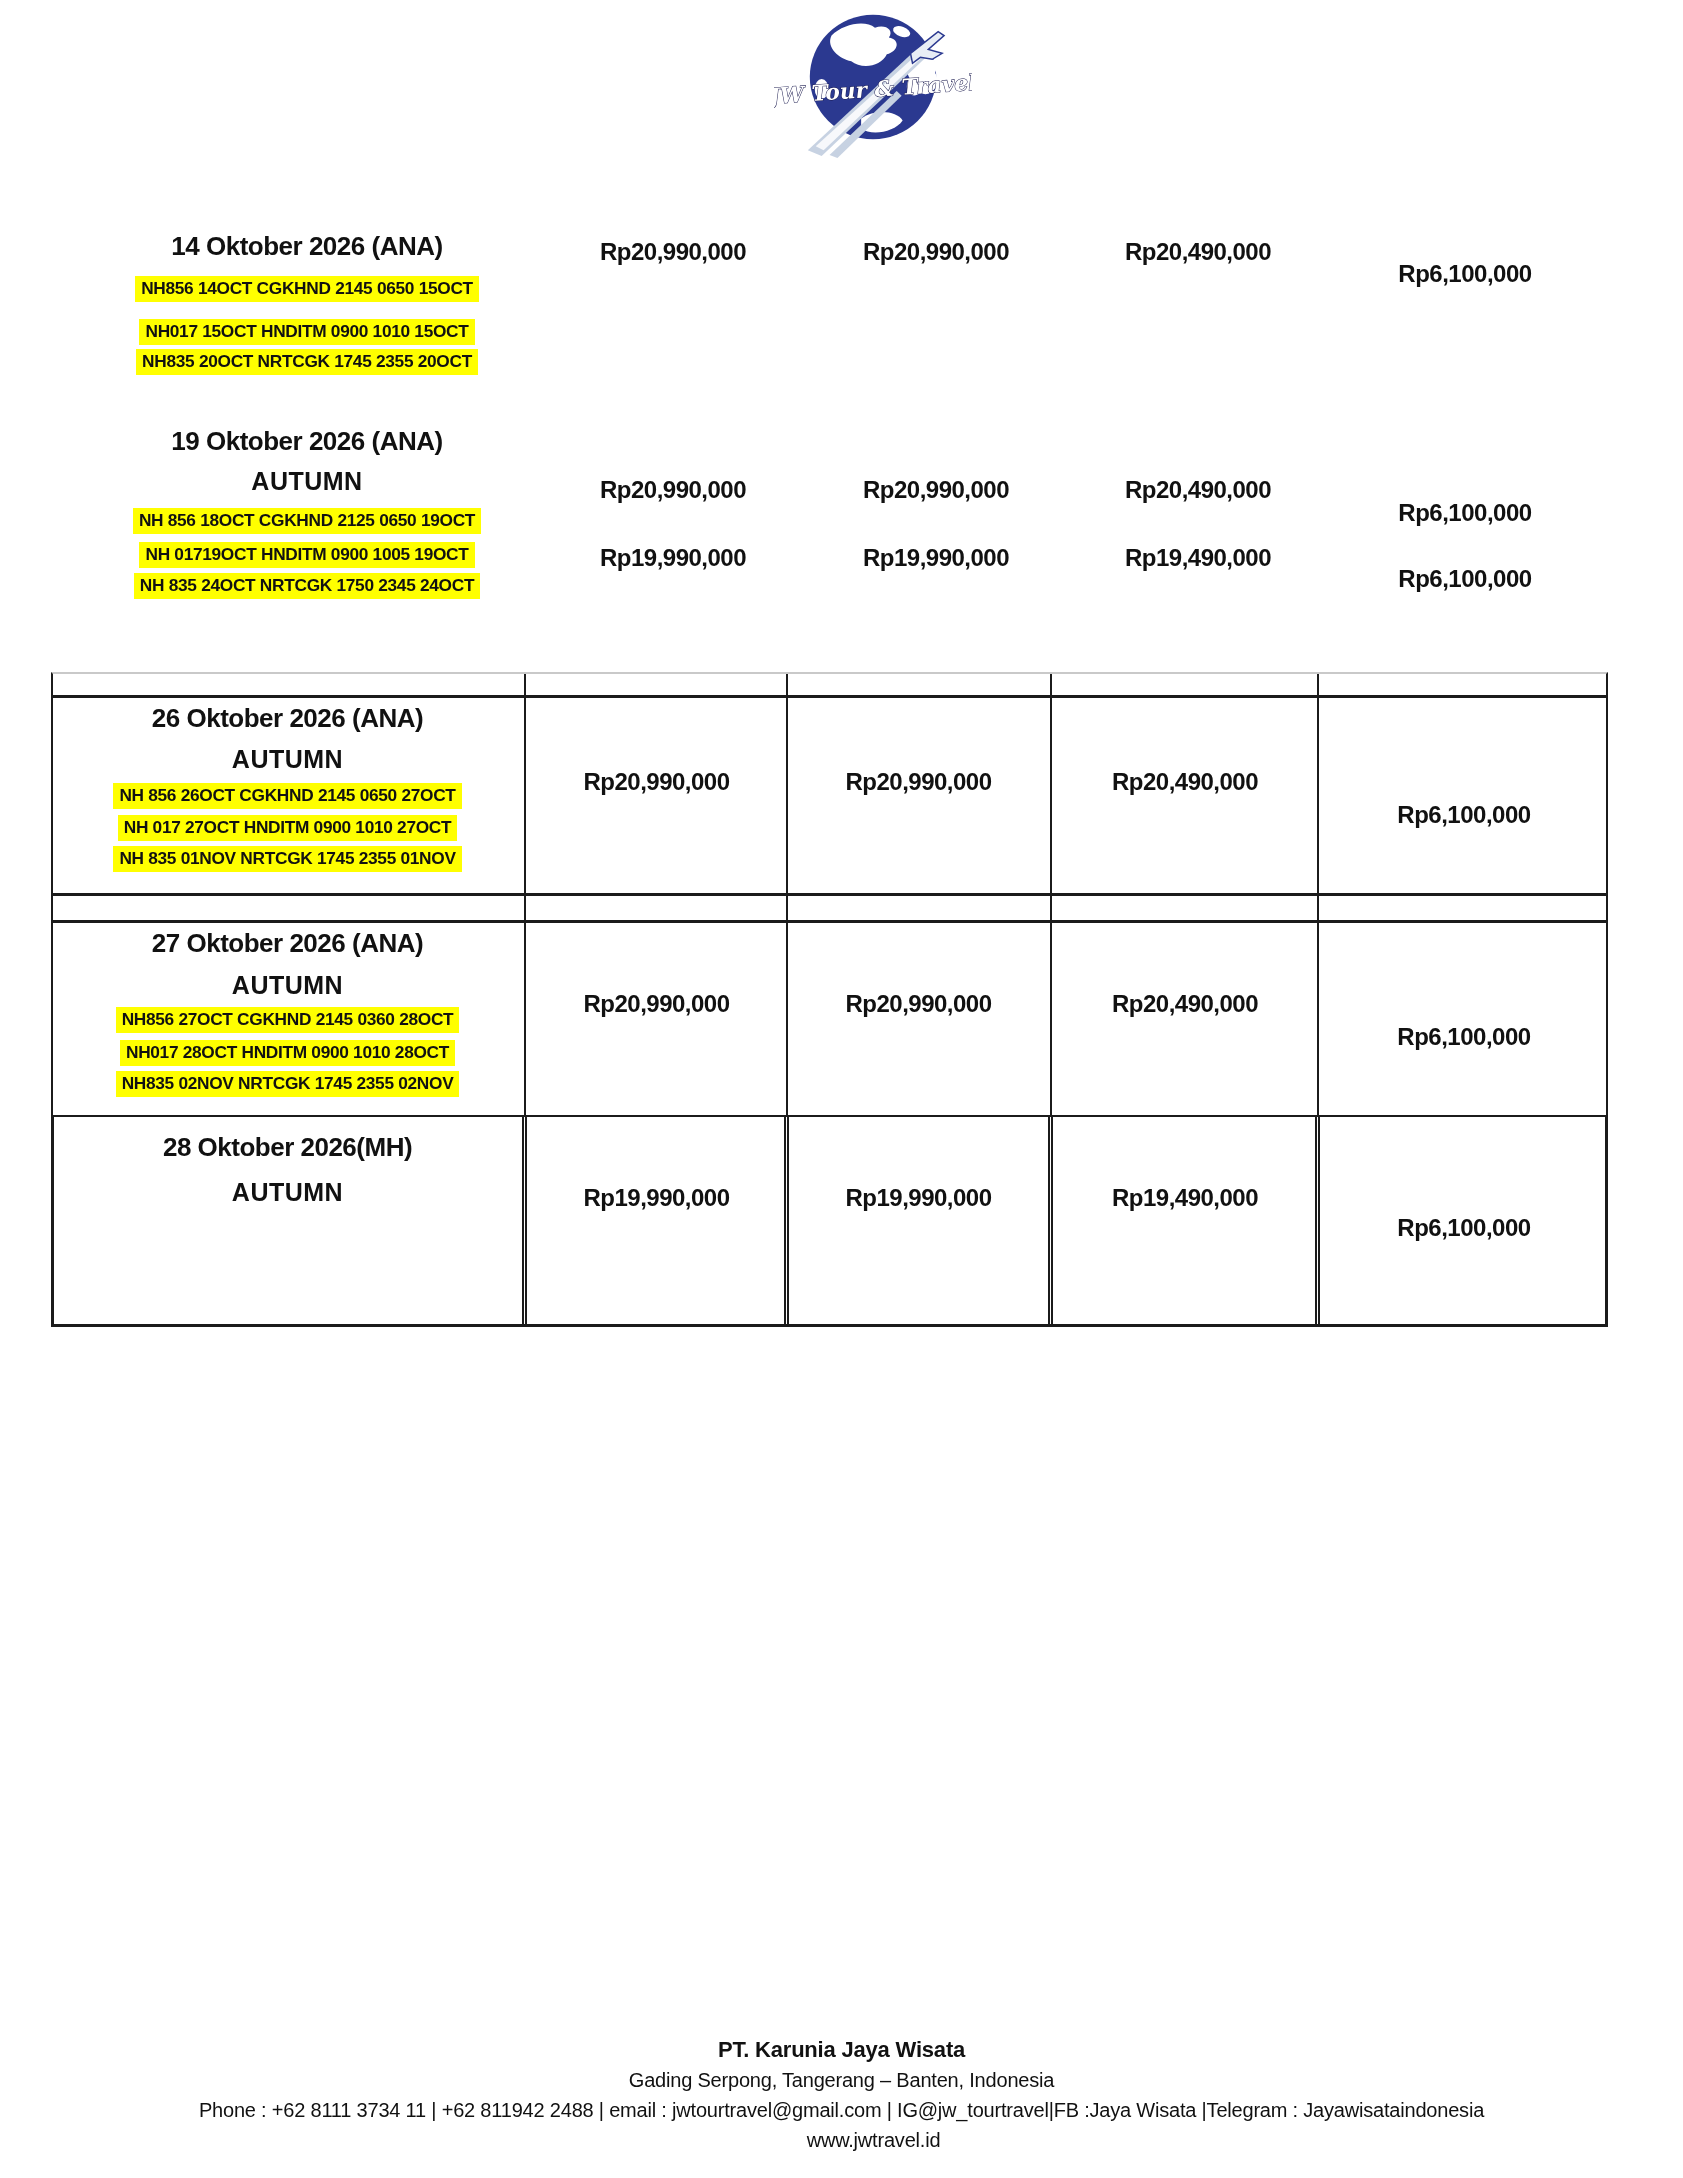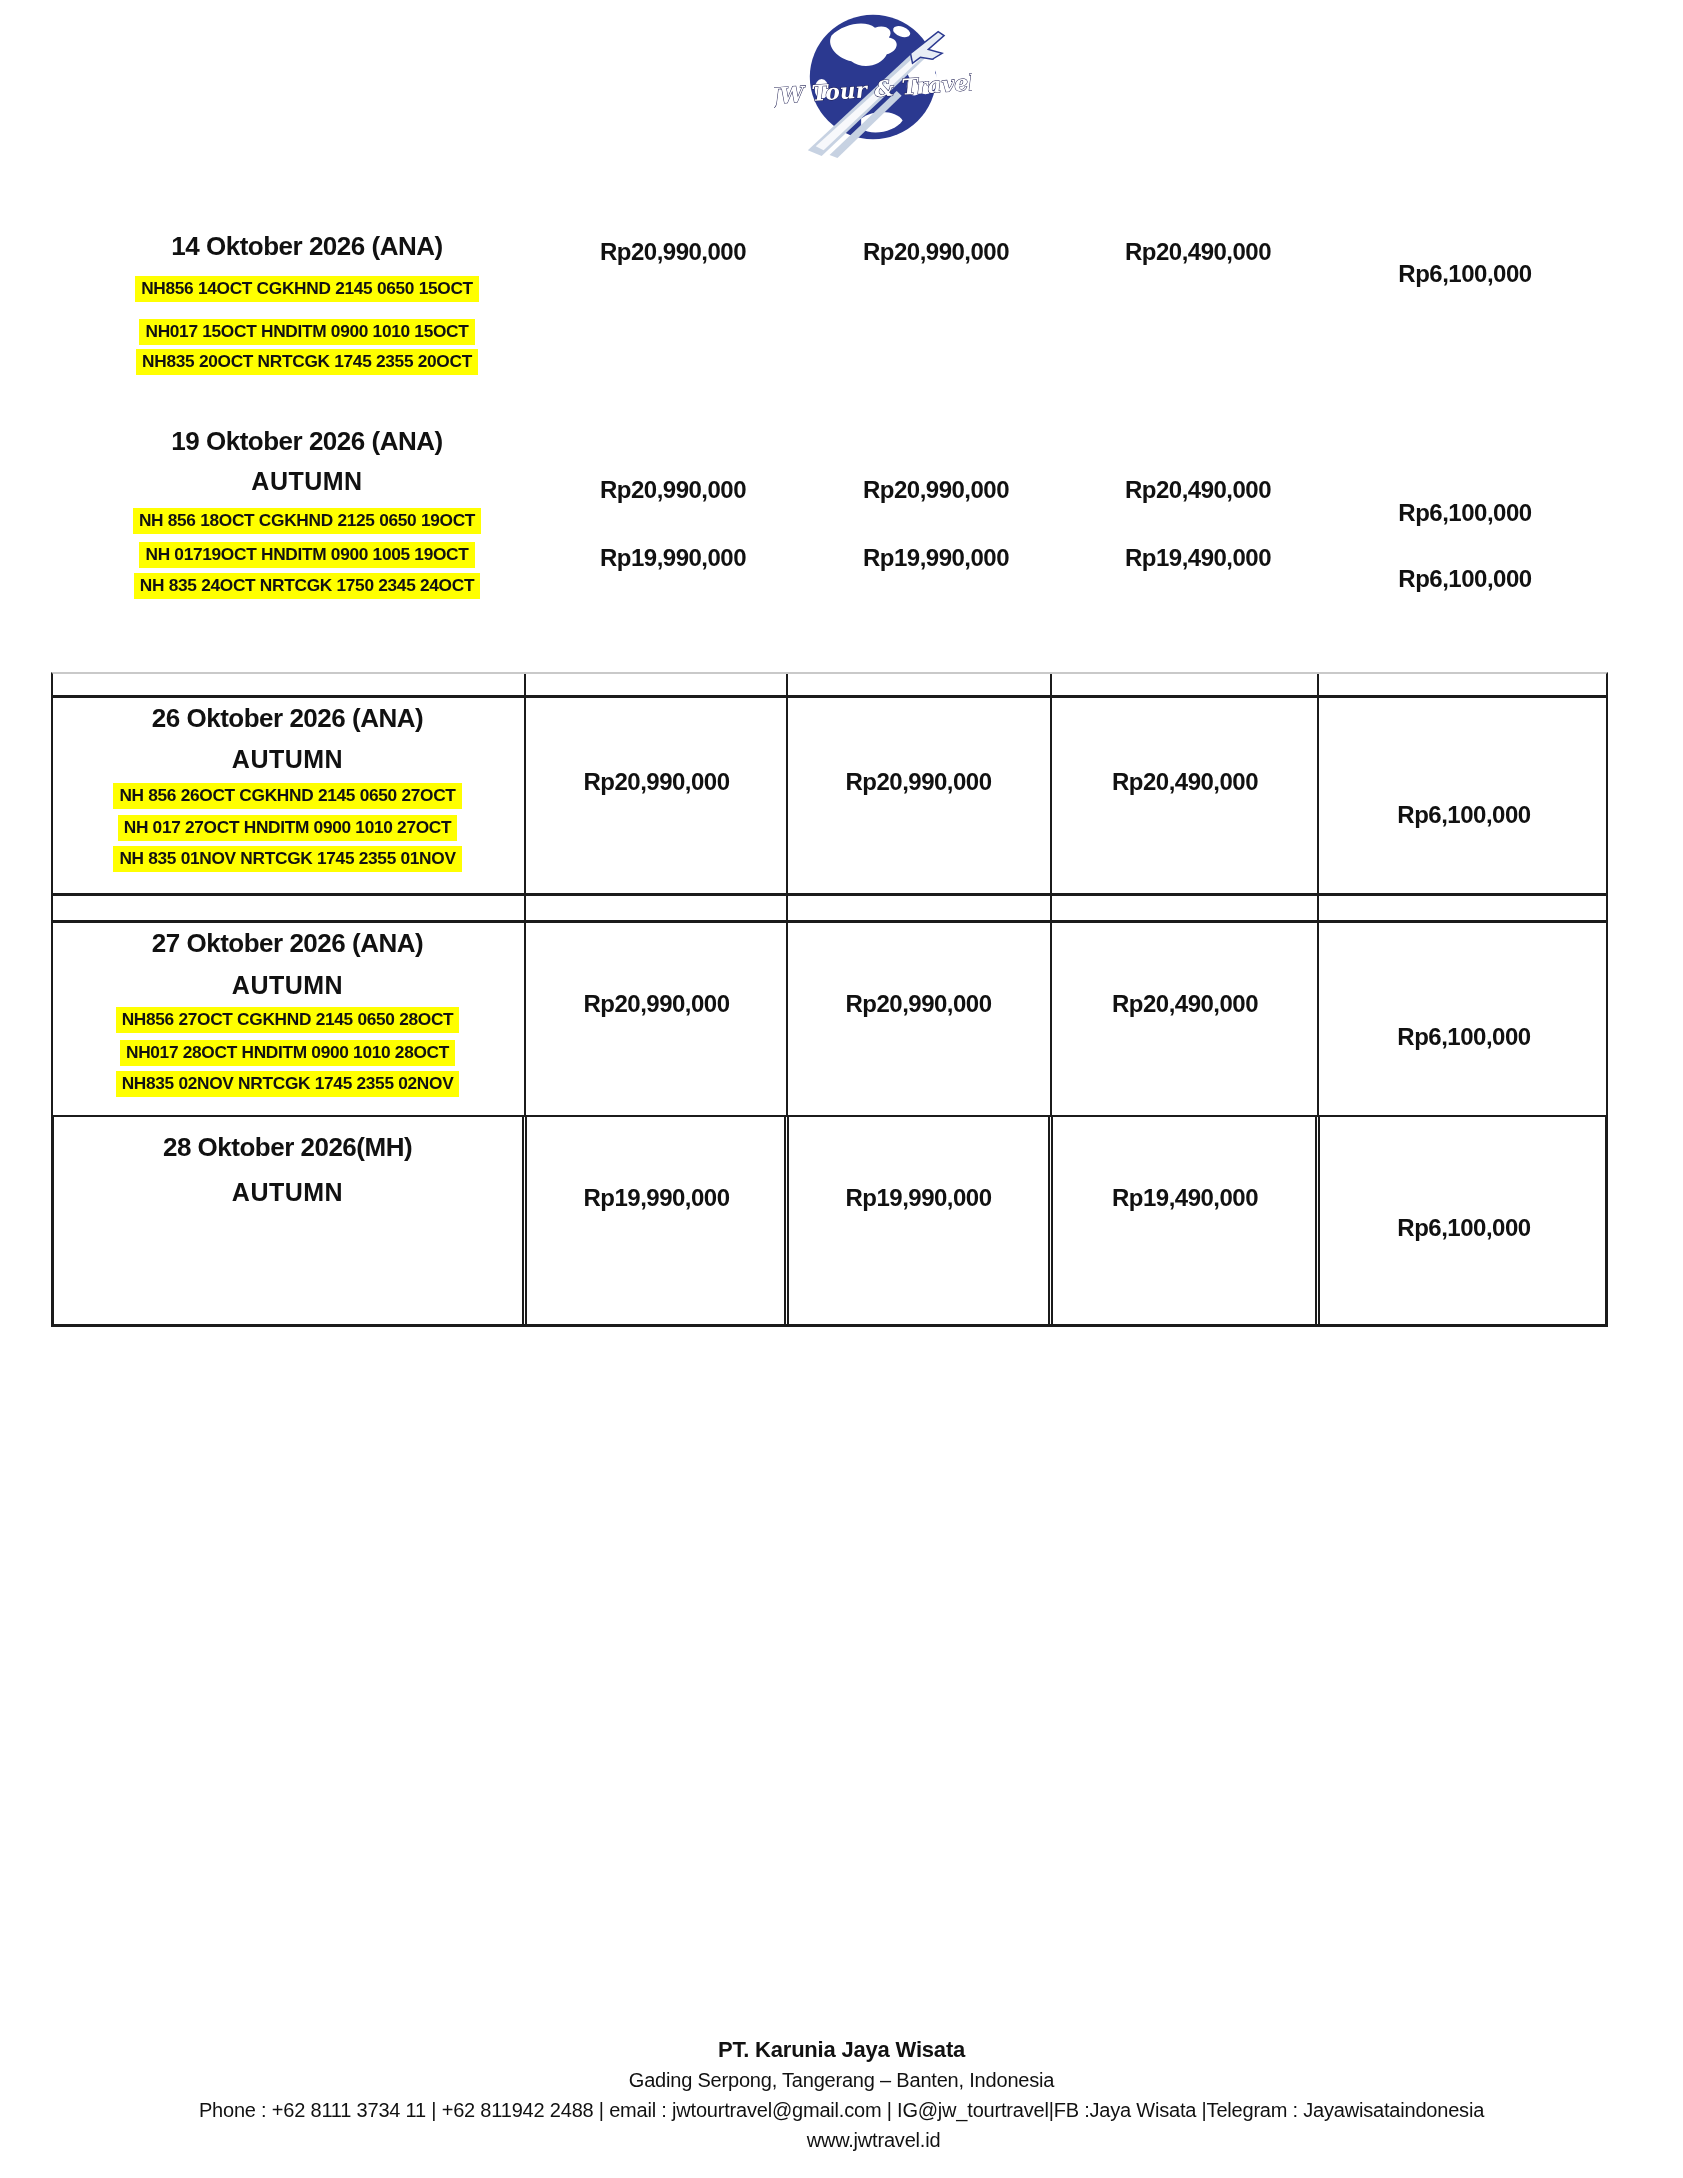--- a/index.html
+++ b/index.html
@@ -127,7 +127,7 @@
 
   <div class="date-h" style="left:59px; top:928px; width:457px;">27 Oktober 2026 (ANA)</div>
   <div class="season" style="left:59px; top:971px; width:457px;">AUTUMN</div>
-  <div class="flight" style="left:59px; top:1007px; width:457px;"><span class="hl">NH856 27OCT CGKHND 2145 0650 28OCT</span></div>
+  <div class="flight" style="left:59px; top:1007px; width:457px;"><span class="hl">NH856 27OCT CGKHND 2145 0360 28OCT</span></div>
   <div class="flight" style="left:59px; top:1040px; width:457px;"><span class="hl">NH017 28OCT HNDITM 0900 1010 28OCT</span></div>
   <div class="flight" style="left:59px; top:1071px; width:457px;"><span class="hl">NH835 02NOV NRTCGK 1745 2355 02NOV</span></div>
   <div class="price" style="left:535px;  top:990px; width:243px;">Rp20,990,000</div>

